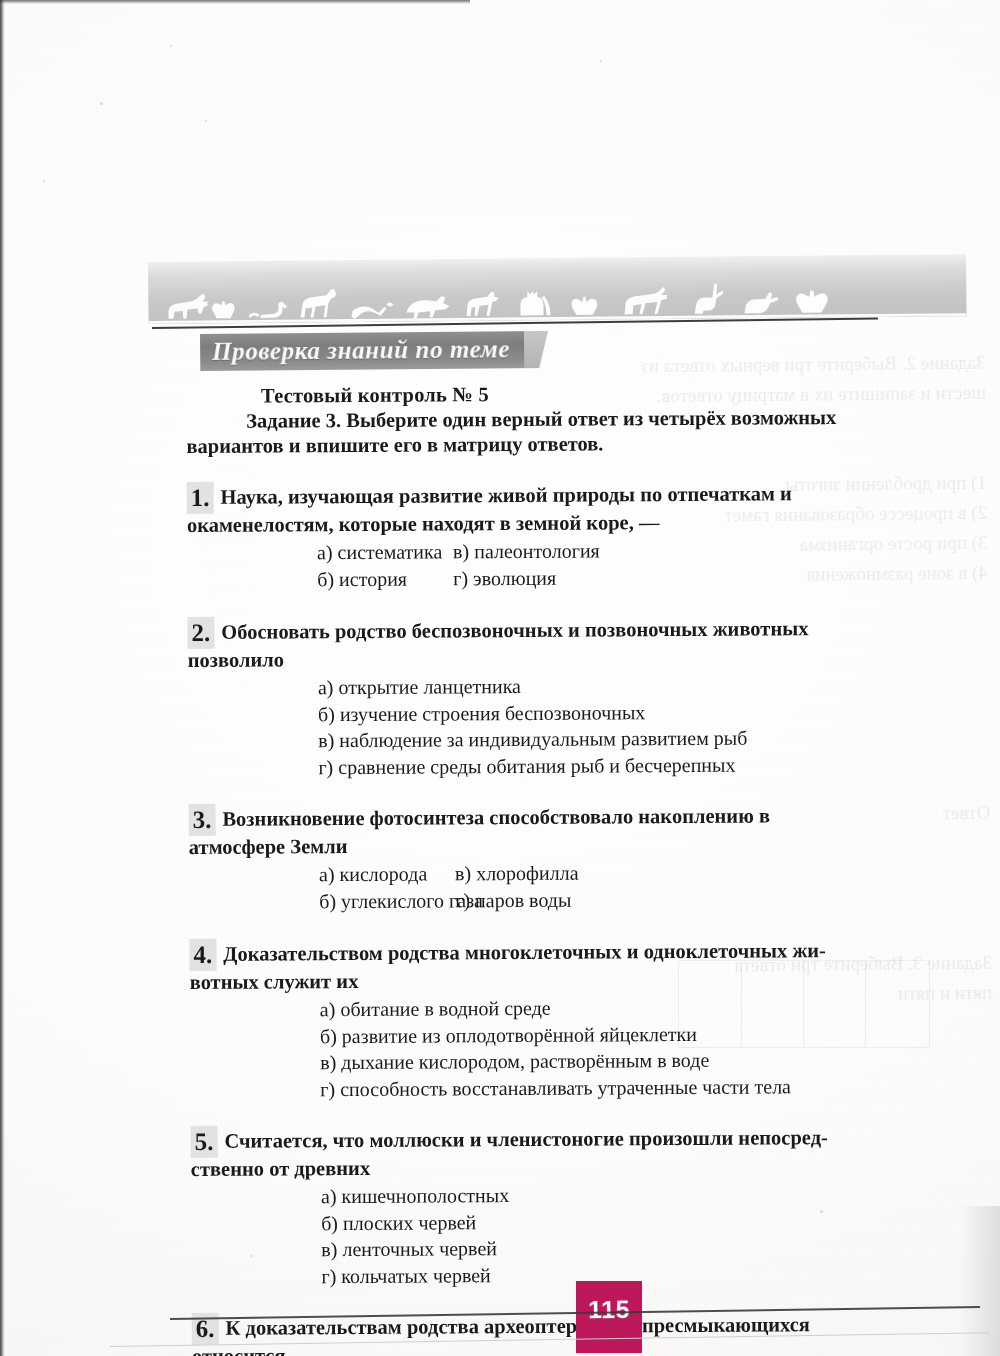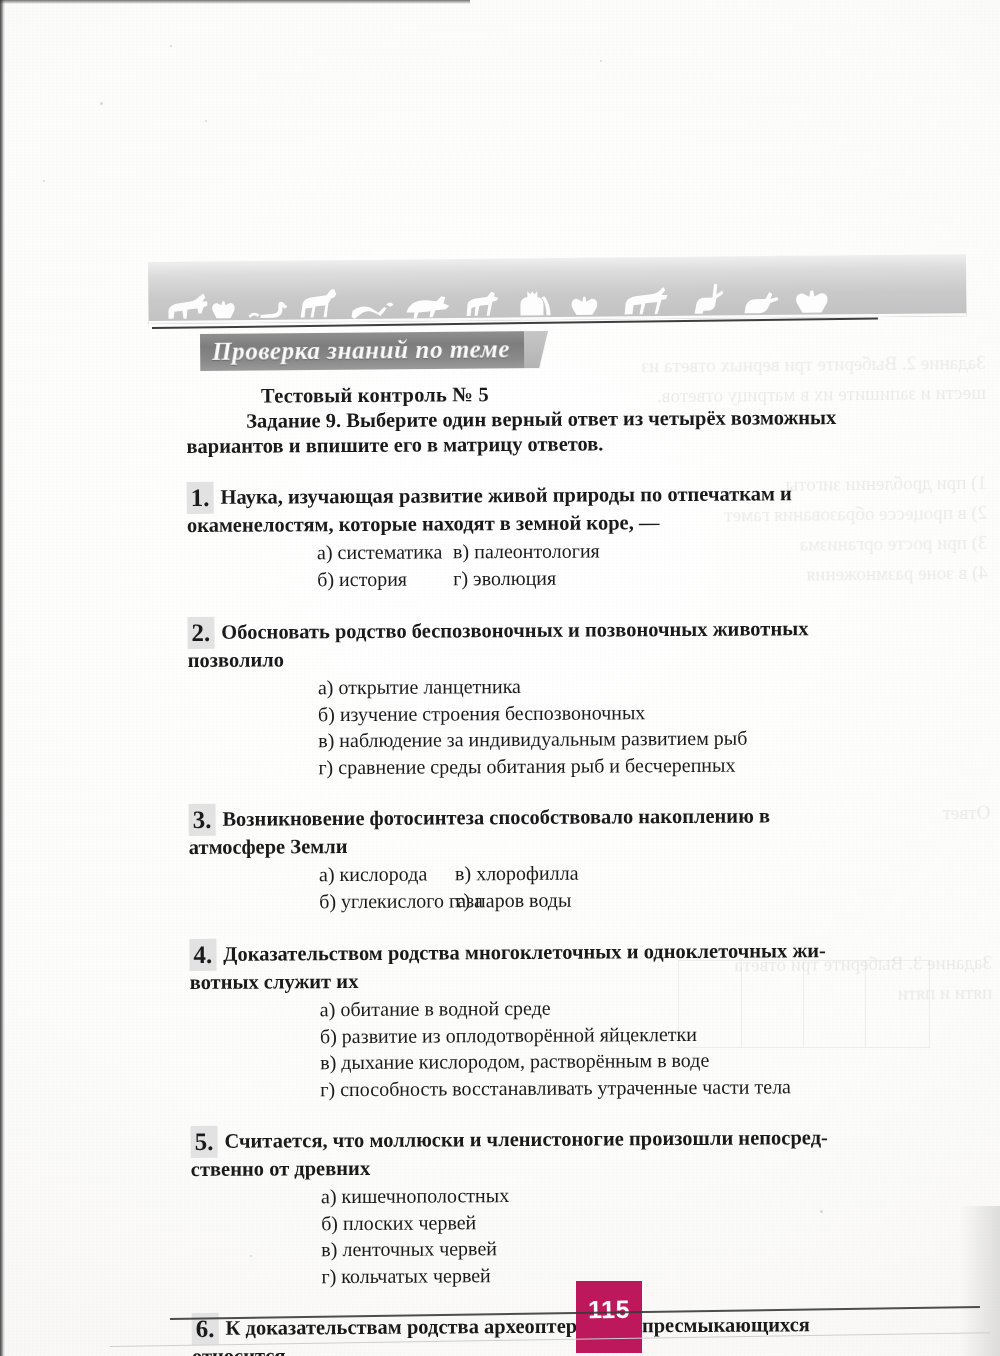--- a/index.html
+++ b/index.html
@@ -285,7 +285,7 @@
 
     <div class="lead-line" id="lead-title">Тестовый контроль № 5</div>
 
-    <div class="lead-line" id="lead-task-1"><span class="strong">Задание 9.</span><span> Выберите один верный ответ из четырёх возможных</span></div>
+    <div class="lead-line" id="lead-task-1"><span class="strong">Задание 3.</span><span> Выберите один верный ответ из четырёх возможных</span></div>
     <div class="lead-line" id="lead-task-2">вариантов и впишите его в матрицу ответов.</div>
 
     <div class="q-block">

